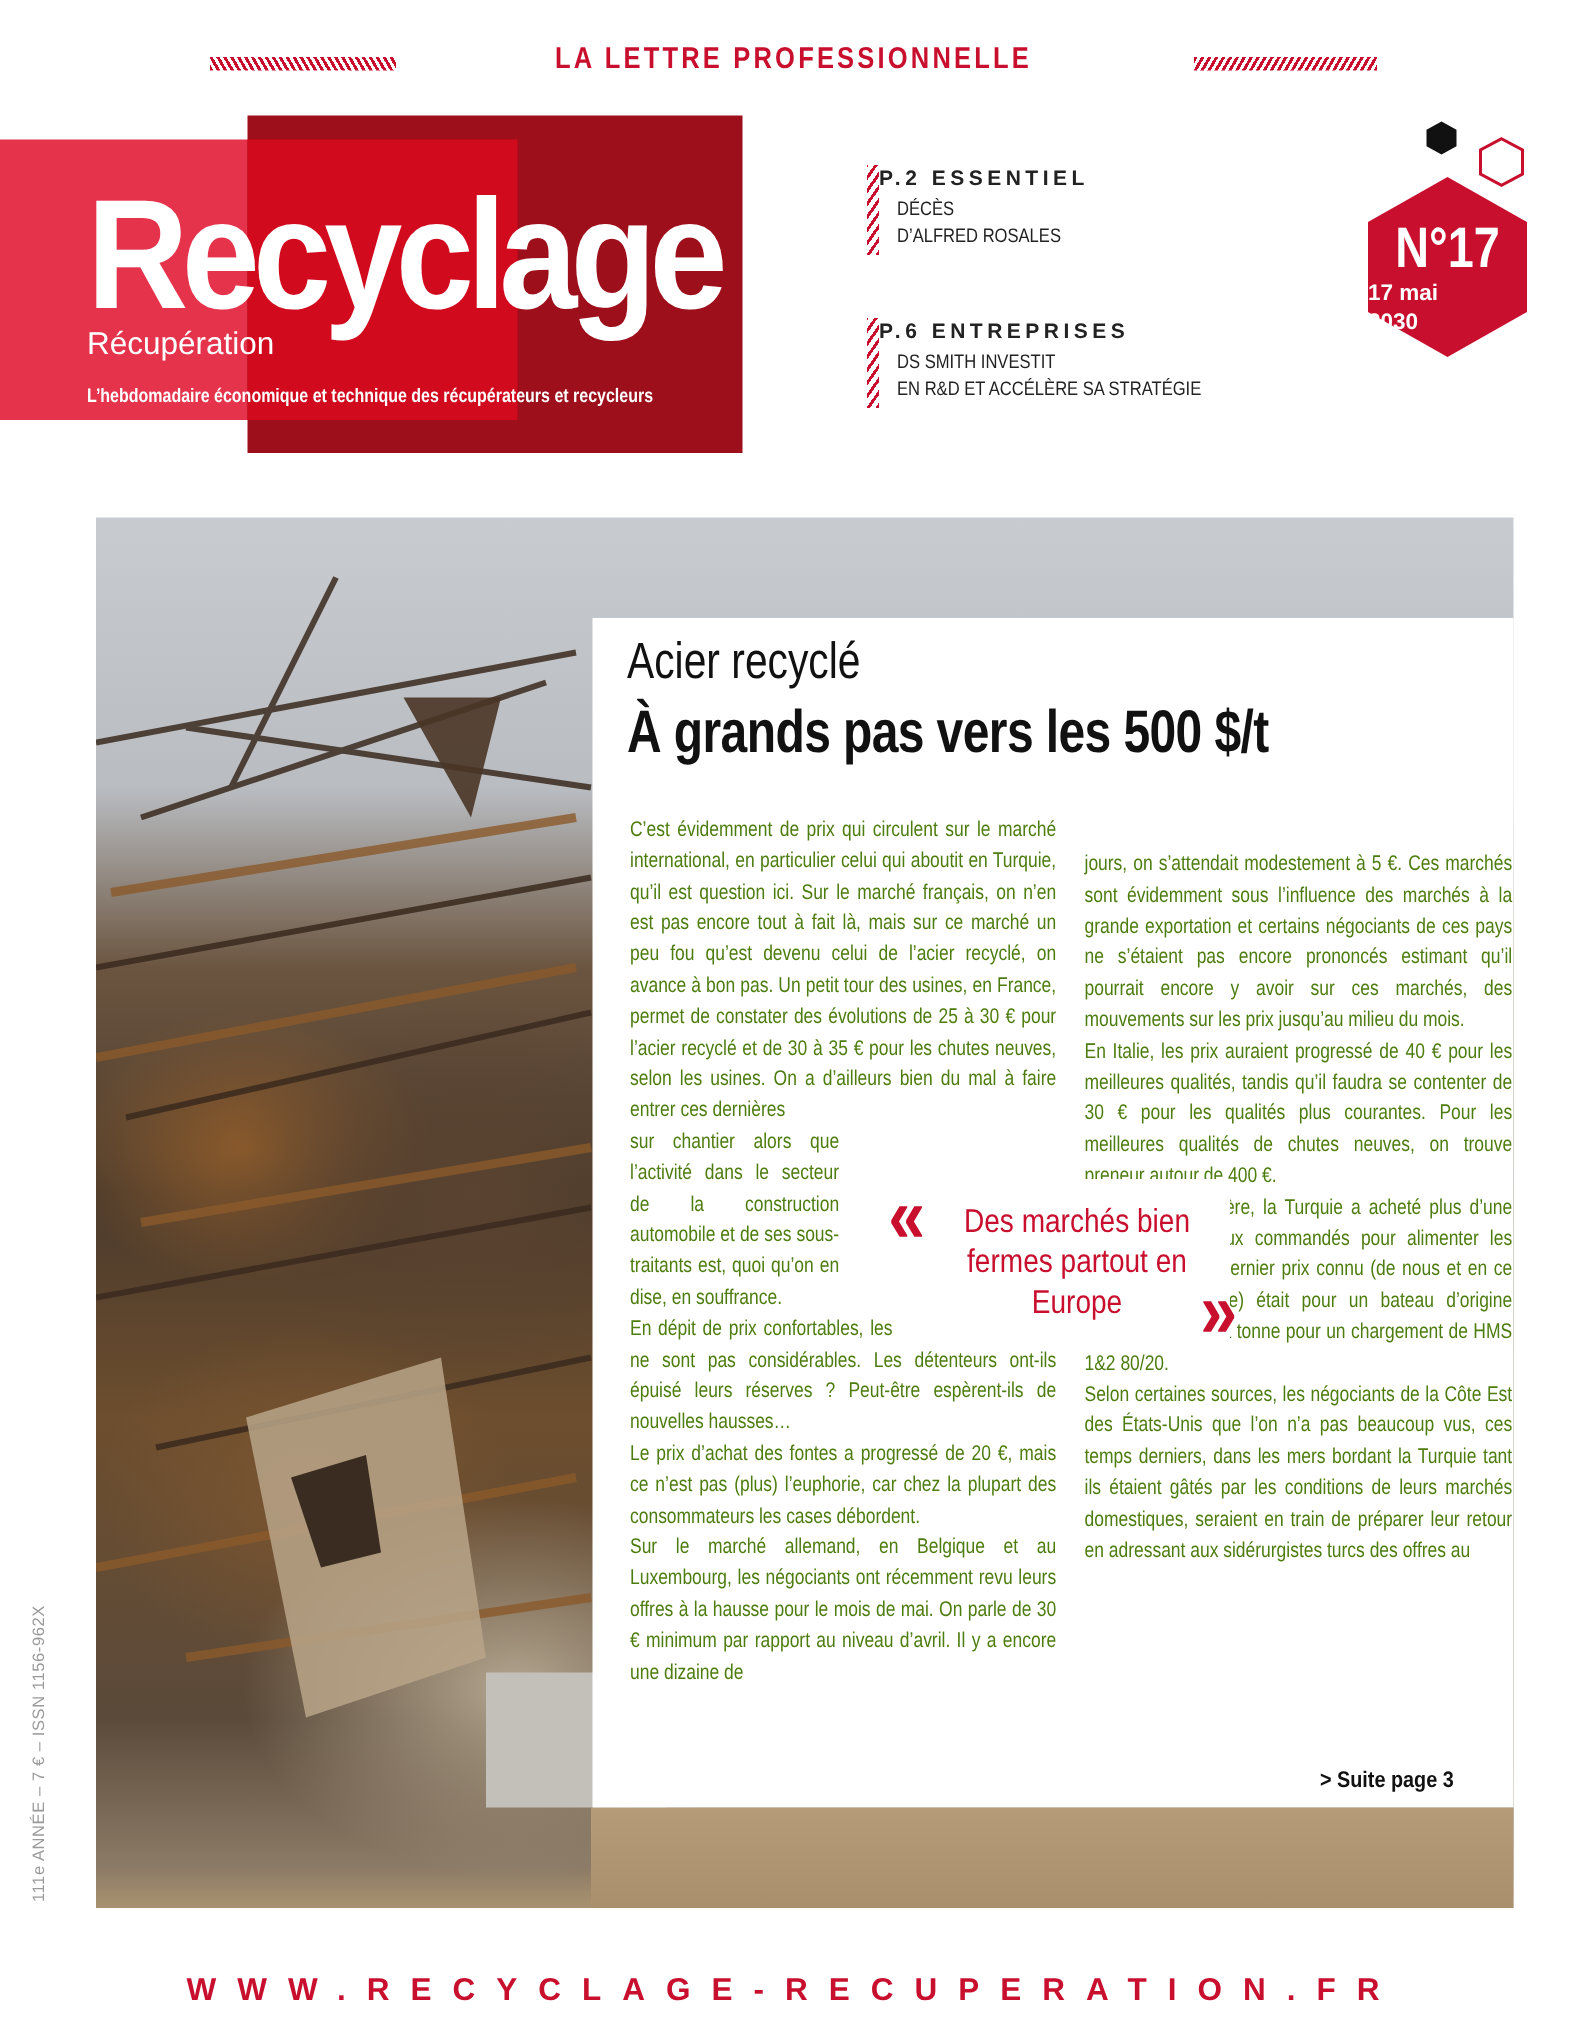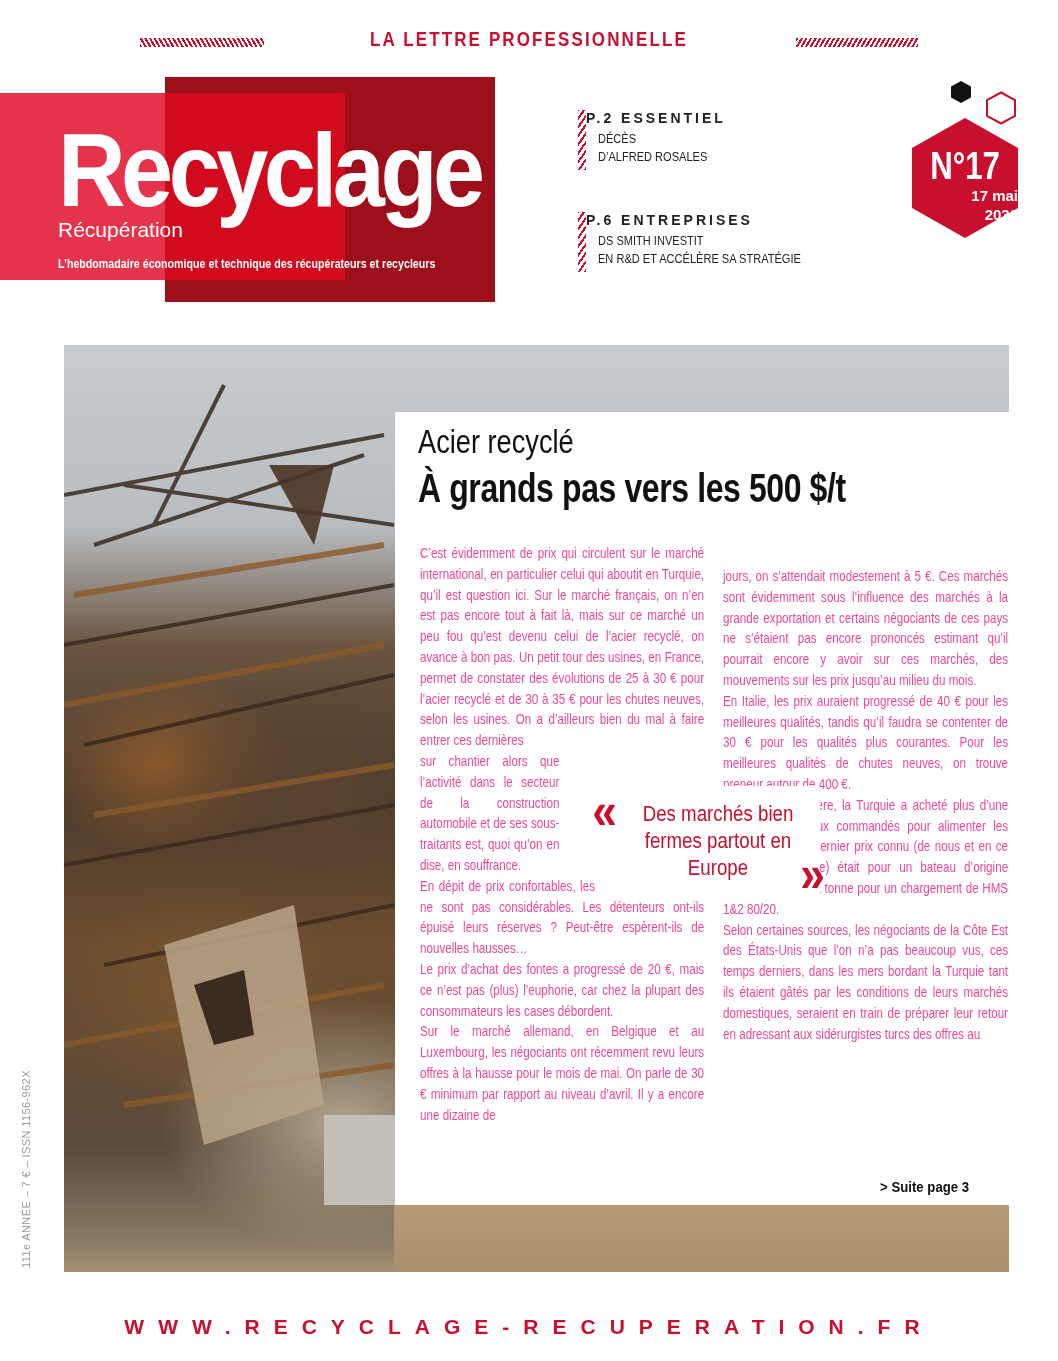--- a/index.html
+++ b/index.html
@@ -23,7 +23,7 @@
   
   .hex-badge{left:912px;top:118px;width:106px;height:120px;}
   .issue-num{left:912px;top:145px;width:106px;text-align:center;color:#fff;font-weight:bold;font-size:38px;transform:scaleX(.82);}
-  .issue-date{left:912px;top:186px;width:106px;text-align:right;color:#fff;font-weight:bold;font-size:15px;line-height:19px;}
+  .issue-date{left:912px;top:186px;width:106px;text-align:left;color:#fff;font-weight:bold;font-size:15px;line-height:19px;}
   
   .photo{left:64px;top:345px;width:945px;height:927px;overflow:hidden;
     background:

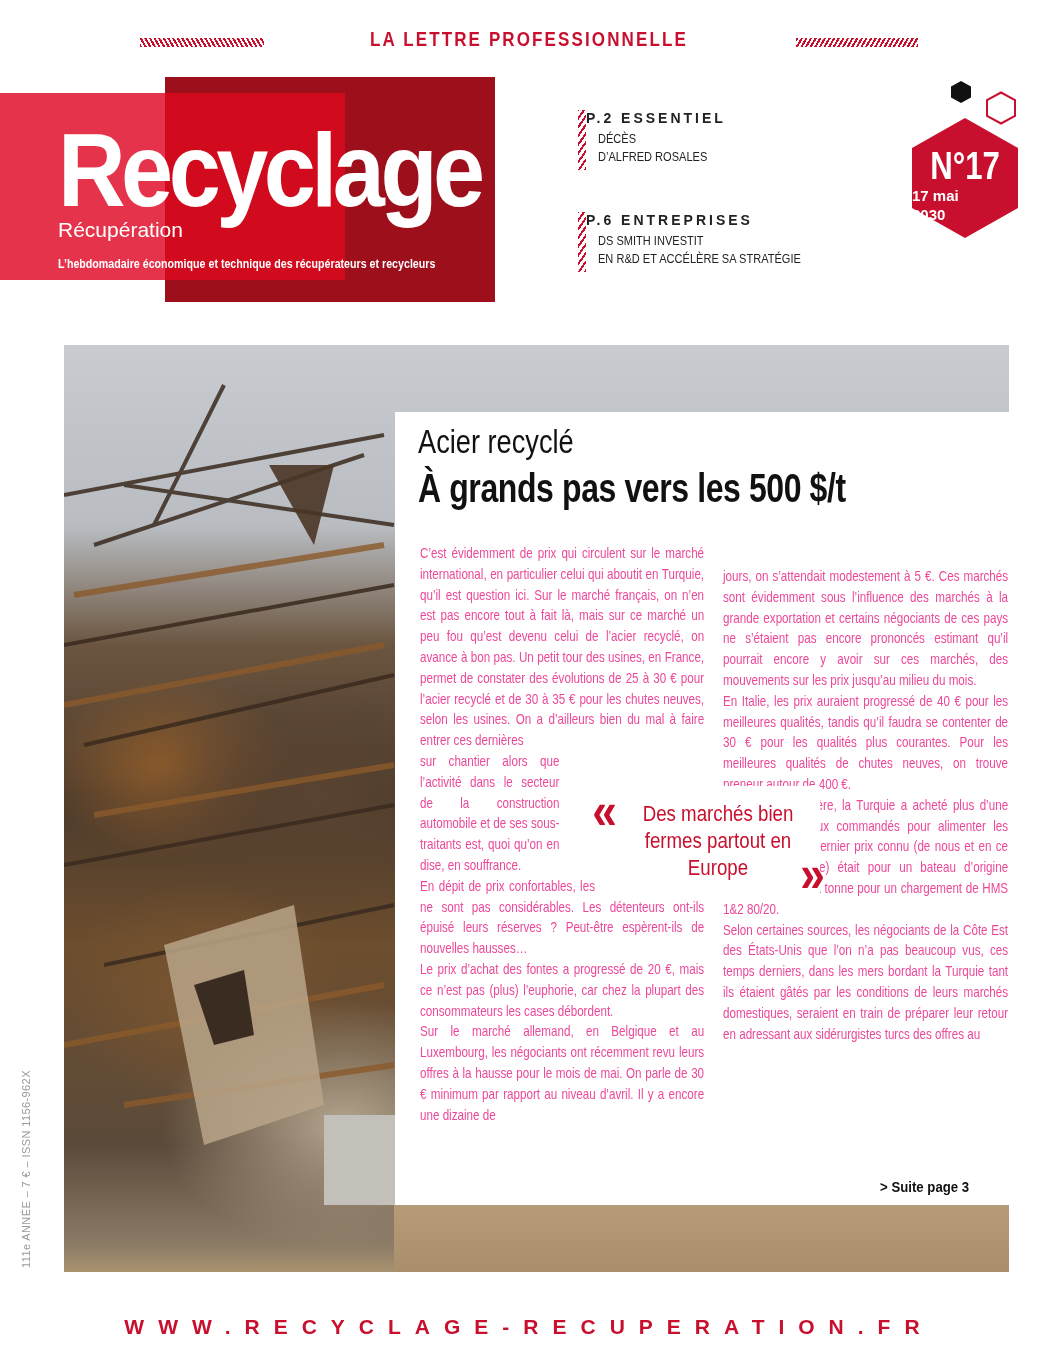--- a/index.html
+++ b/index.html
@@ -38,7 +38,7 @@
   .article{left:395px;top:412px;width:614px;height:793px;background:#fff;}
   .kick2{left:418px;top:422px;font-size:34px;color:#111;font-family:"Liberation Sans Narrow","Liberation Sans",sans-serif;transform:scaleX(.8);transform-origin:left top;white-space:nowrap;}
   .headline{left:418px;top:466px;font-size:40px;font-weight:bold;color:#111;transform:scaleX(.8);transform-origin:left top;white-space:nowrap;letter-spacing:-.5px;}
-  .col{position:absolute;font-size:14.2px;line-height:20.8px;color:#ec4899;text-align:justify;font-family:"Liberation Sans Narrow","Liberation Sans",sans-serif;}
+  .col{position:absolute;font-size:14.2px;line-height:20.8px;color:#4d7c0f;text-align:justify;font-family:"Liberation Sans Narrow","Liberation Sans",sans-serif;}
   .col p{margin:0;}
   .col1{left:420px;top:543px;width:284px;}
   .col2{left:723px;top:566px;width:285px;}

